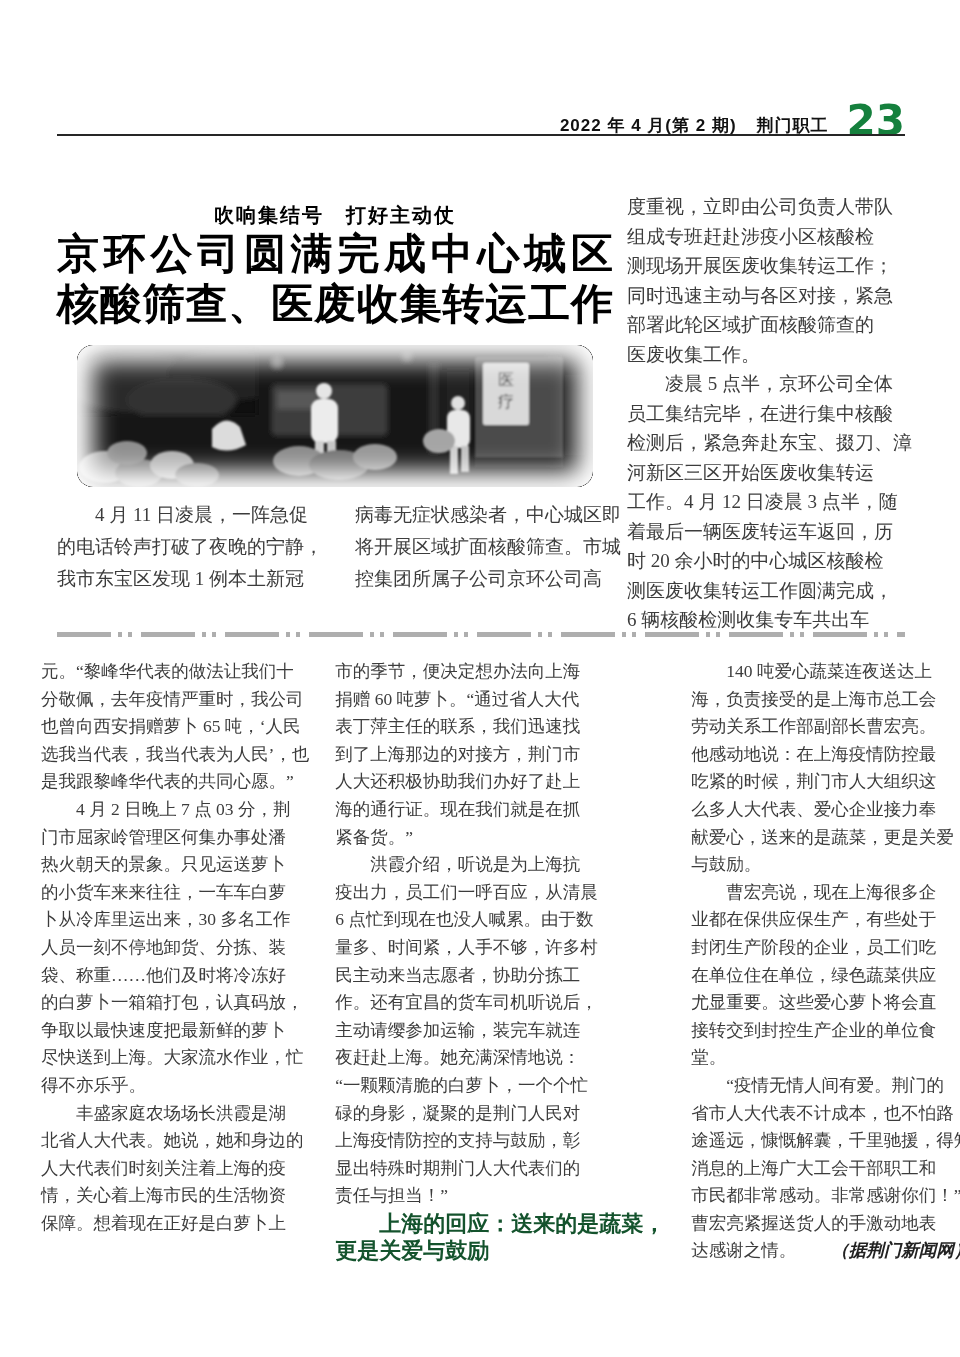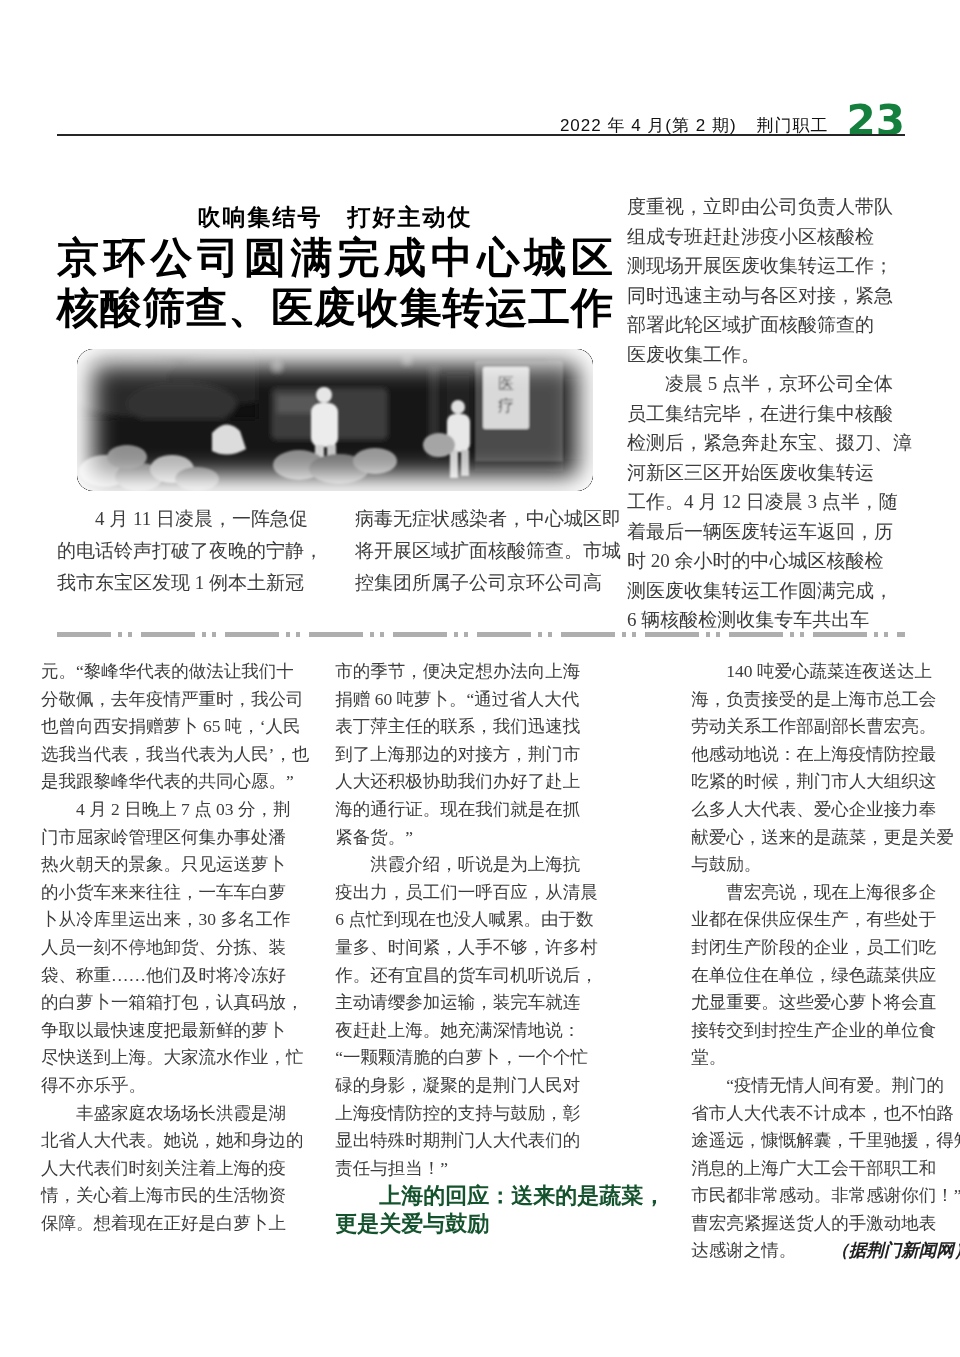--- a/index.html
+++ b/index.html
@@ -10,7 +10,7 @@
   
   .header{position:absolute;top:96px;left:57px;right:55px;text-align:right;white-space:nowrap;}
   .header .issue,.header .mag{
-    font-family:"Liberation Sans",sans-serif;font-weight:400;font-size:17px;color:#111;
+    font-family:"Liberation Sans",sans-serif;font-weight:700;font-size:17px;color:#111;
     letter-spacing:1px;vertical-align:baseline;
   }
   .header .mag{margin-left:16px;}

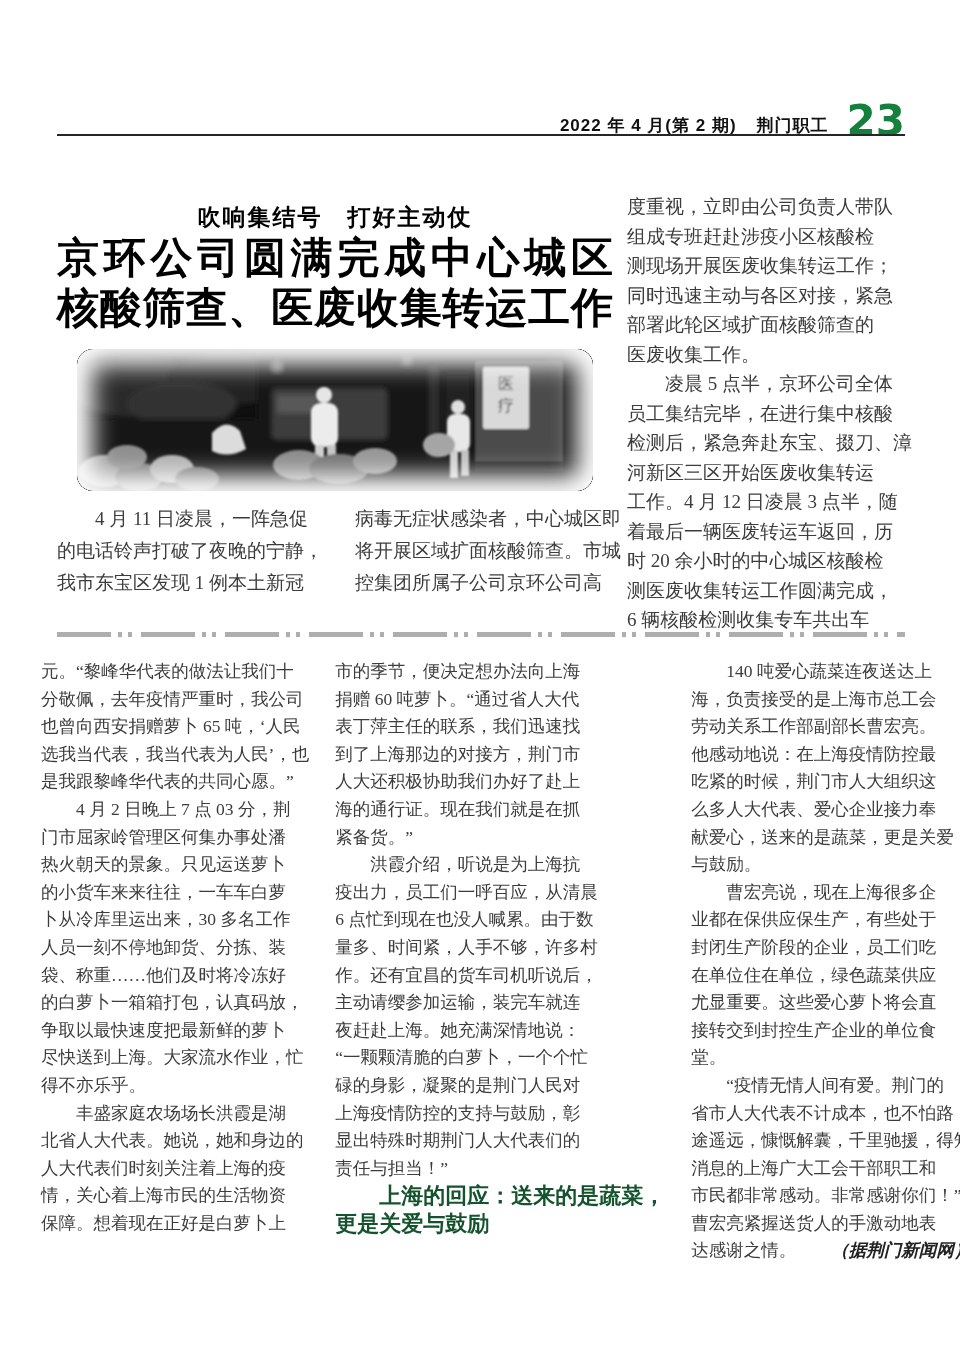--- a/index.html
+++ b/index.html
@@ -24,7 +24,7 @@
     grid-template-columns:556px 278px;column-gap:14px;}
   .kicker{
     margin-top:42px;text-align:center;font-family:"Liberation Sans",sans-serif;
-    font-weight:700;font-size:23px;color:#000;letter-spacing:2px;
+    font-weight:700;font-size:20px;color:#000;letter-spacing:2px;
   }
   .title{color:#000;}
   .title-line{

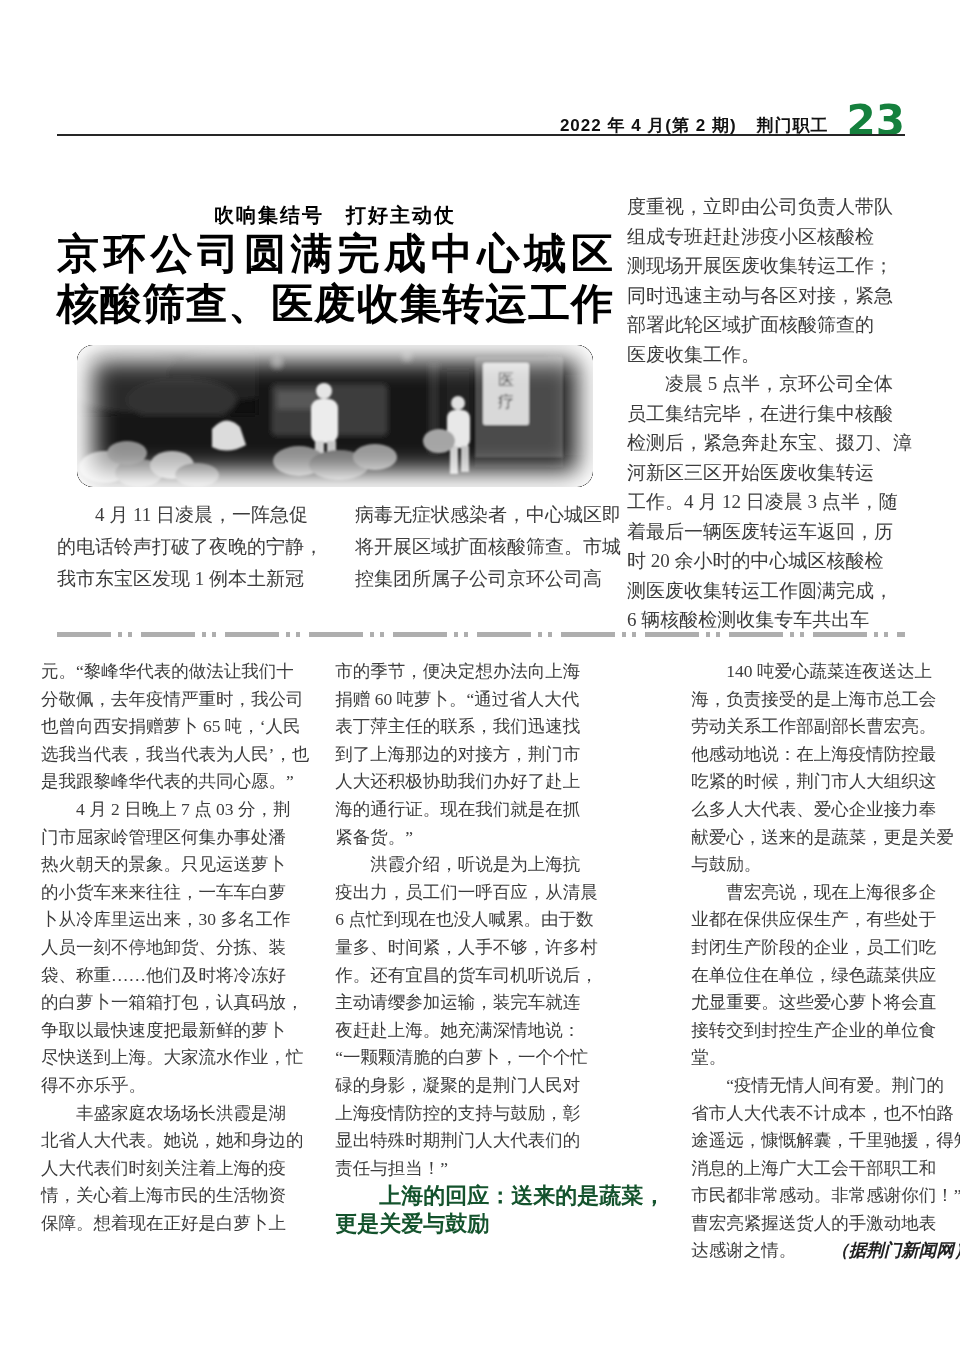--- a/index.html
+++ b/index.html
@@ -205,6 +205,7 @@
           <div class="line">疫出力，员工们一呼百应，从清晨</div>
           <div class="line">6 点忙到现在也没人喊累。由于数</div>
           <div class="line">量多、时间紧，人手不够，许多村</div>
+          <div class="line">民主动来当志愿者，协助分拣工</div>
           <div class="line">作。还有宜昌的货车司机听说后，</div>
           <div class="line">主动请缨参加运输，装完车就连</div>
           <div class="line">夜赶赴上海。她充满深情地说：</div>

